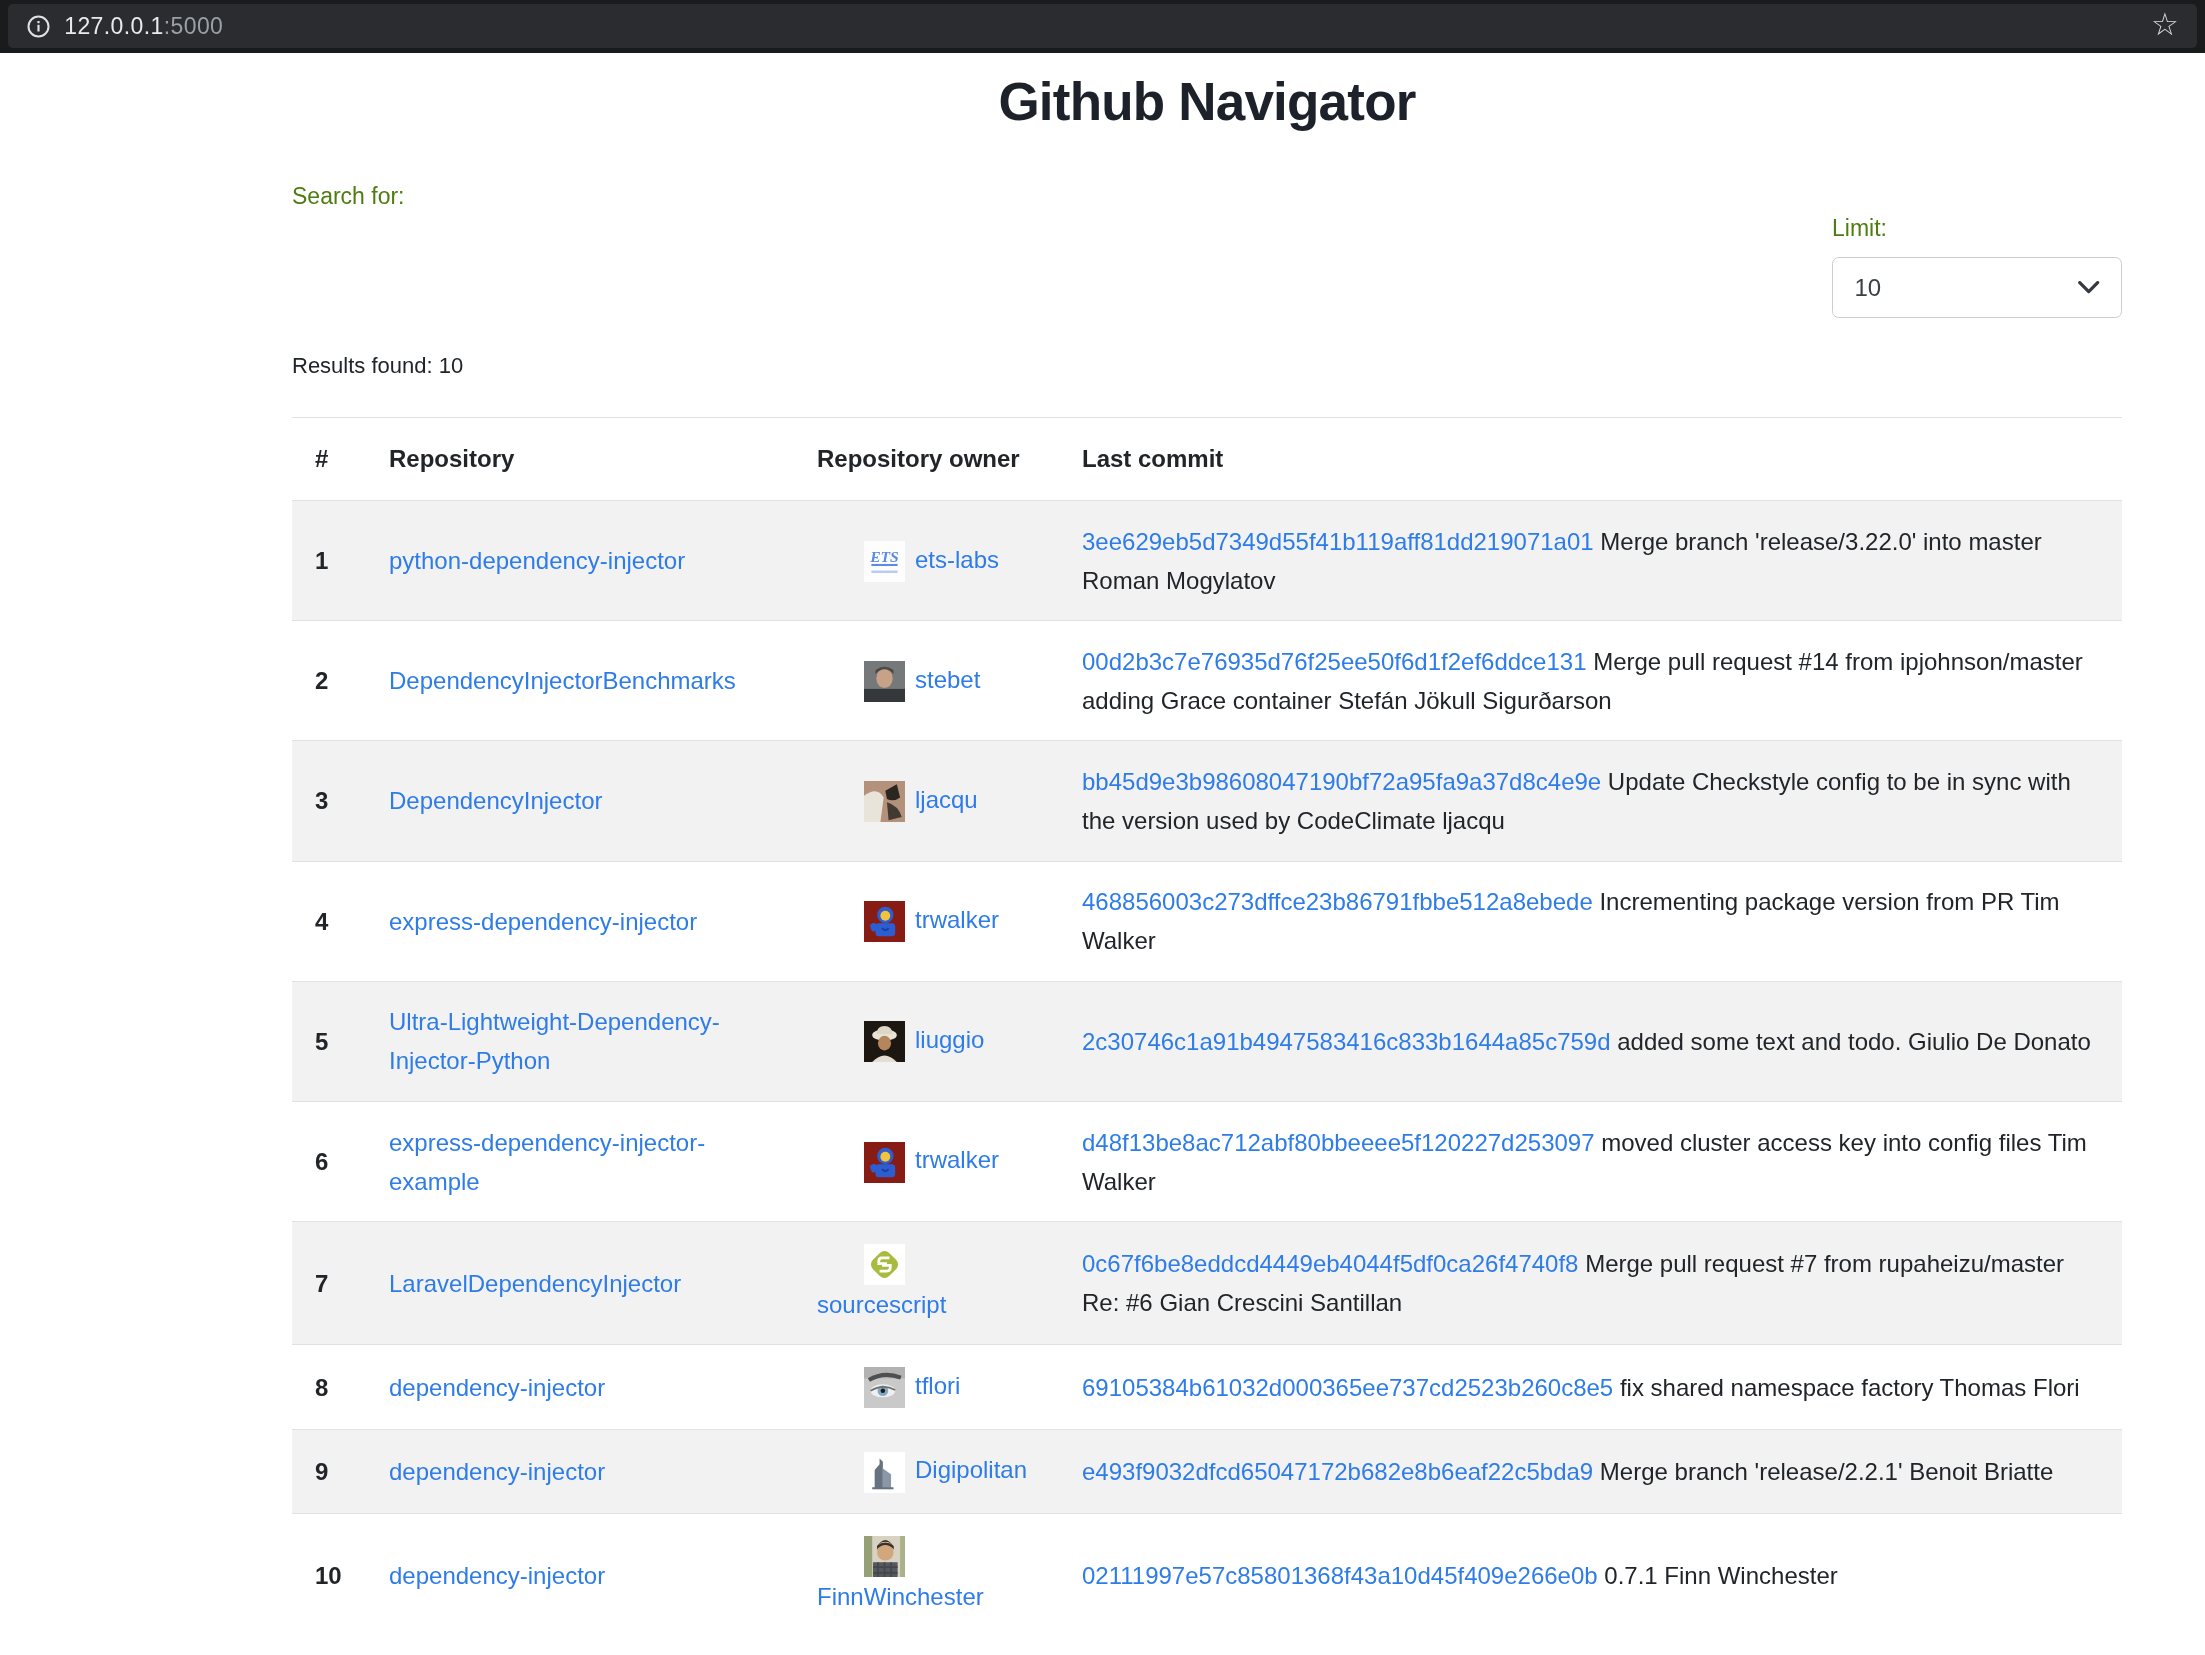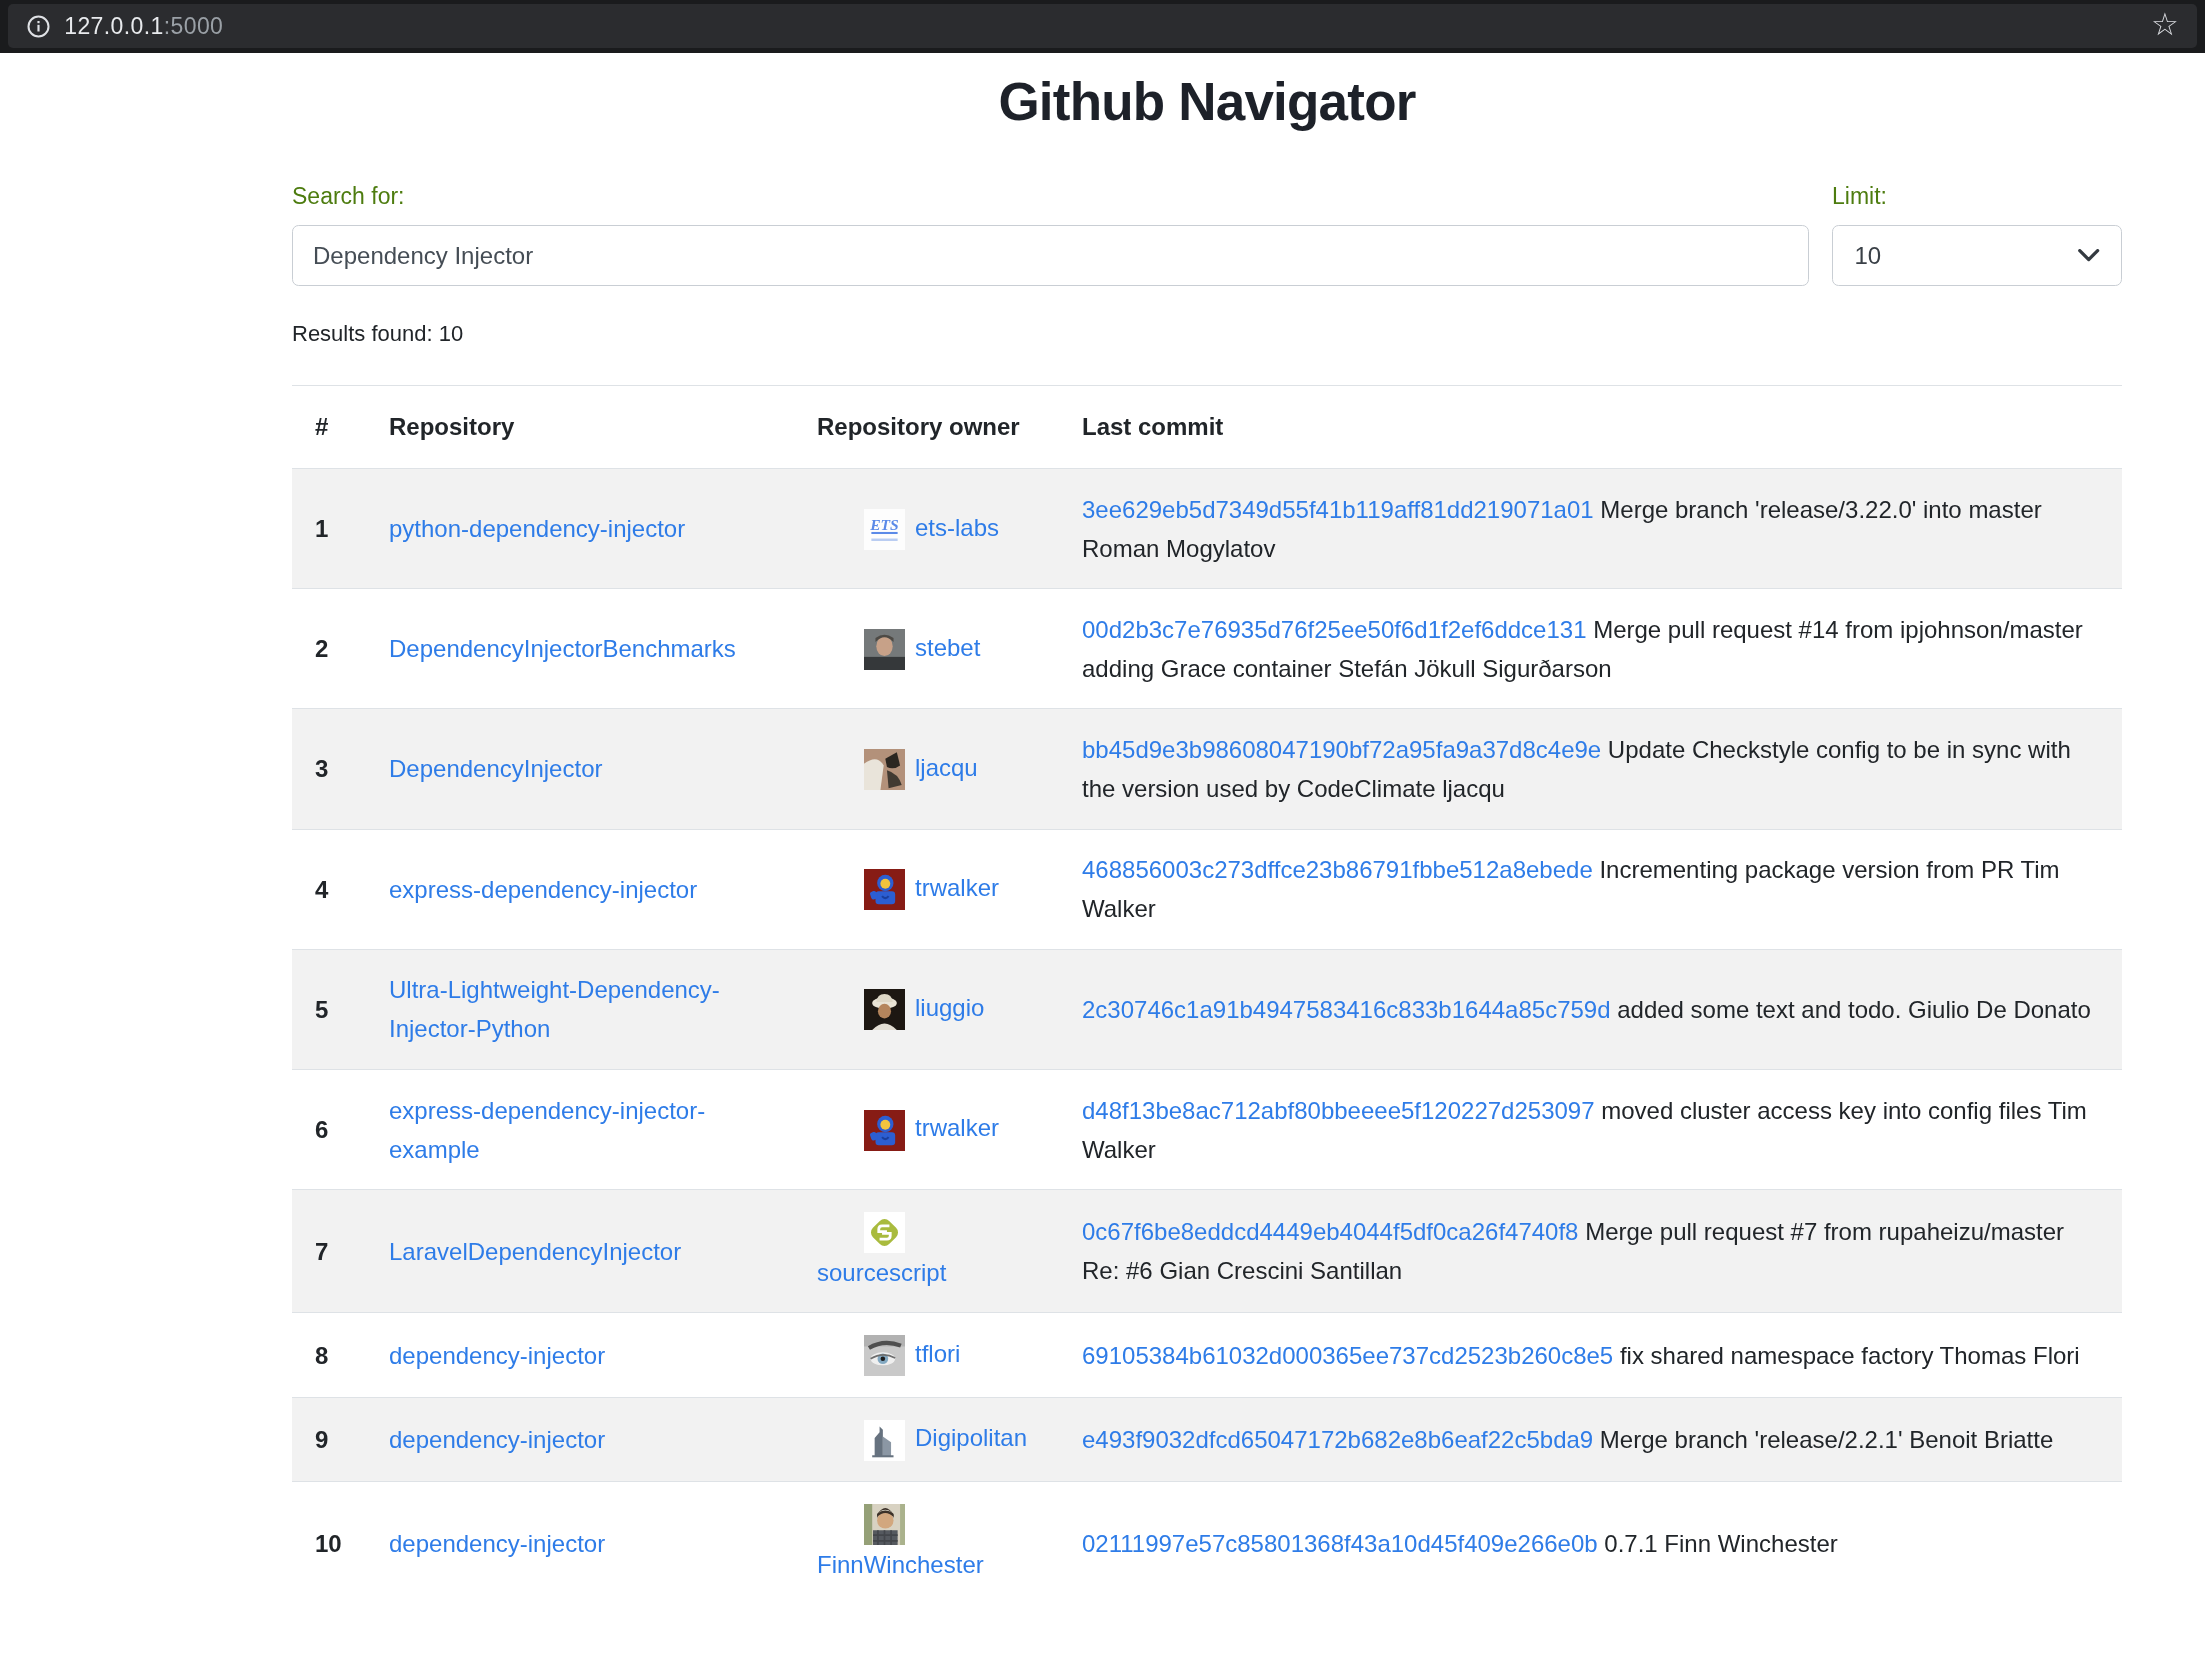--- a/index.html
+++ b/index.html
@@ -22,7 +22,7 @@
 
   .form-row { display:flex; justify-content:space-between; }
   .group-search { width:1517px; }
-  .group-limit  { width:290px; }
+  .group-limit  { width:290px;margin-top:32px; }
   .field-label { display:block; font-size:23px; margin-bottom:15px; color:#4d7c0f; }
   .text-input { width:100%; height:61px; border:0.8px solid #c9ced4; border-radius:6.6px;
                 font-size:24px; color:#454d55; padding:0 20px;

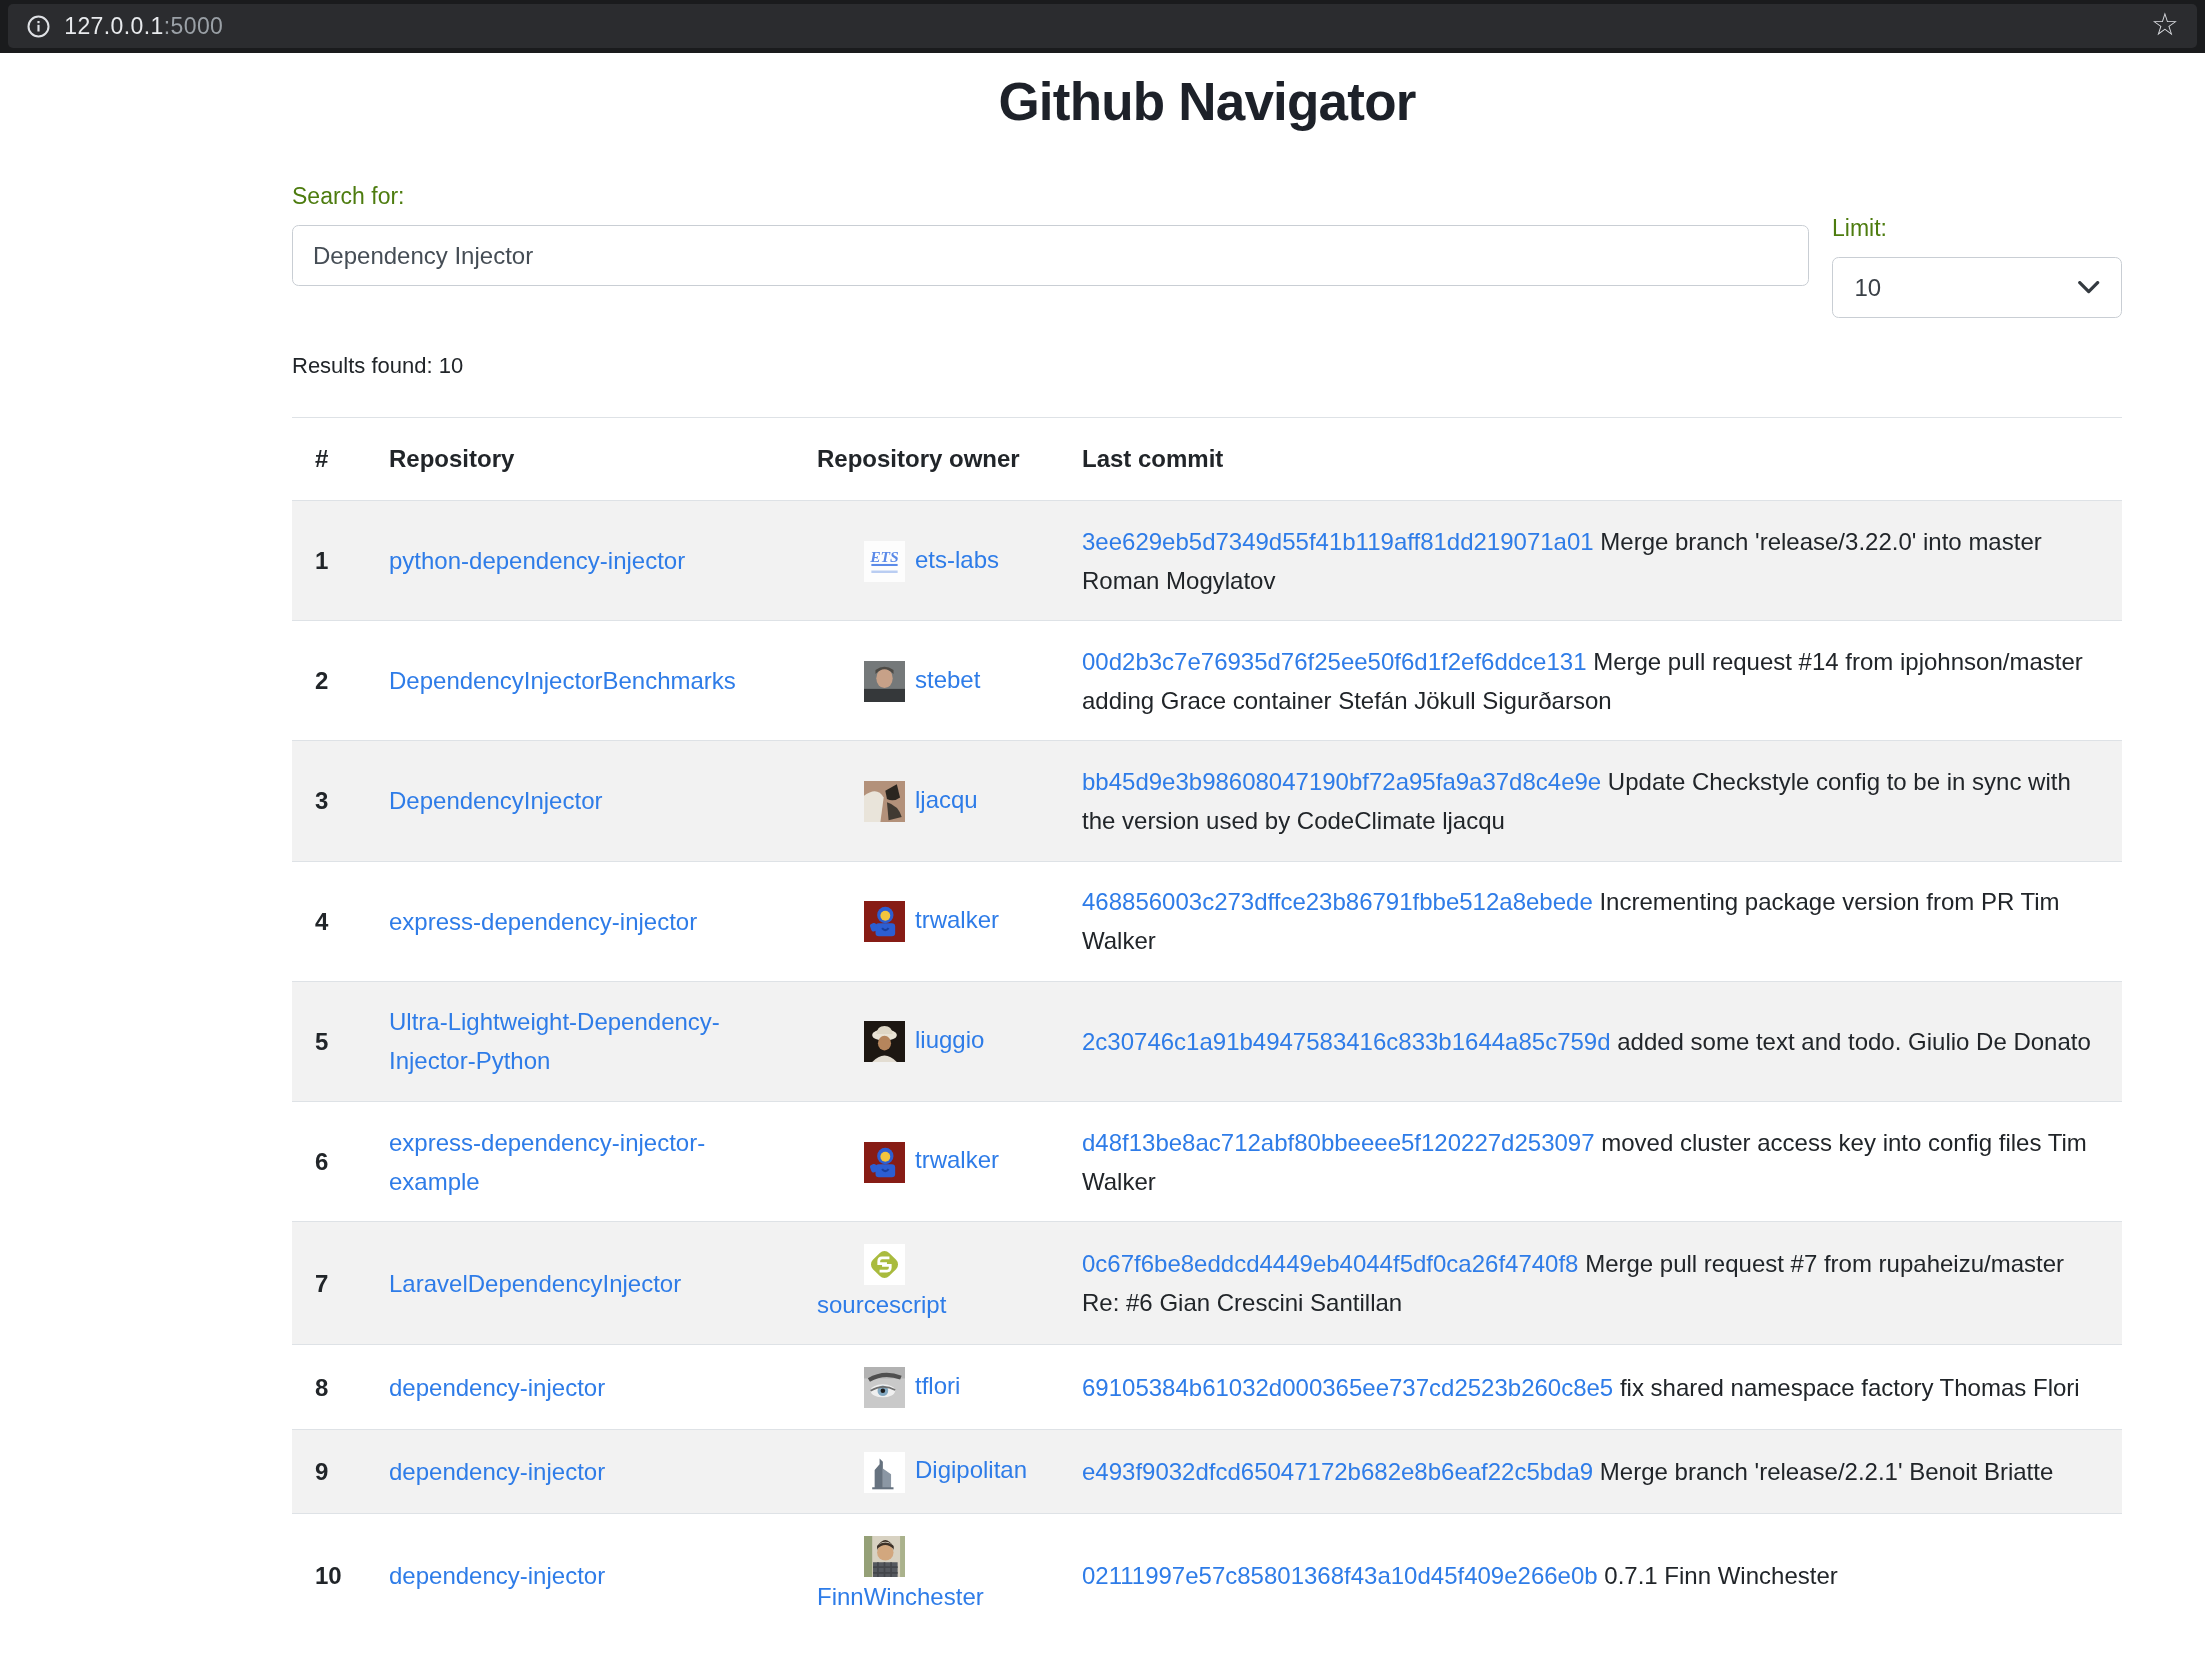--- a/index.html
+++ b/index.html
@@ -74,7 +74,6 @@
   <div class="form-row">
     <div class="group-search">
       <label class="field-label">Search for:</label>
-      <input class="text-input" type="text" value="Dependency Injector" style="">
     </div>
     <div class="group-limit">
       <label class="field-label">Limit:</label>

